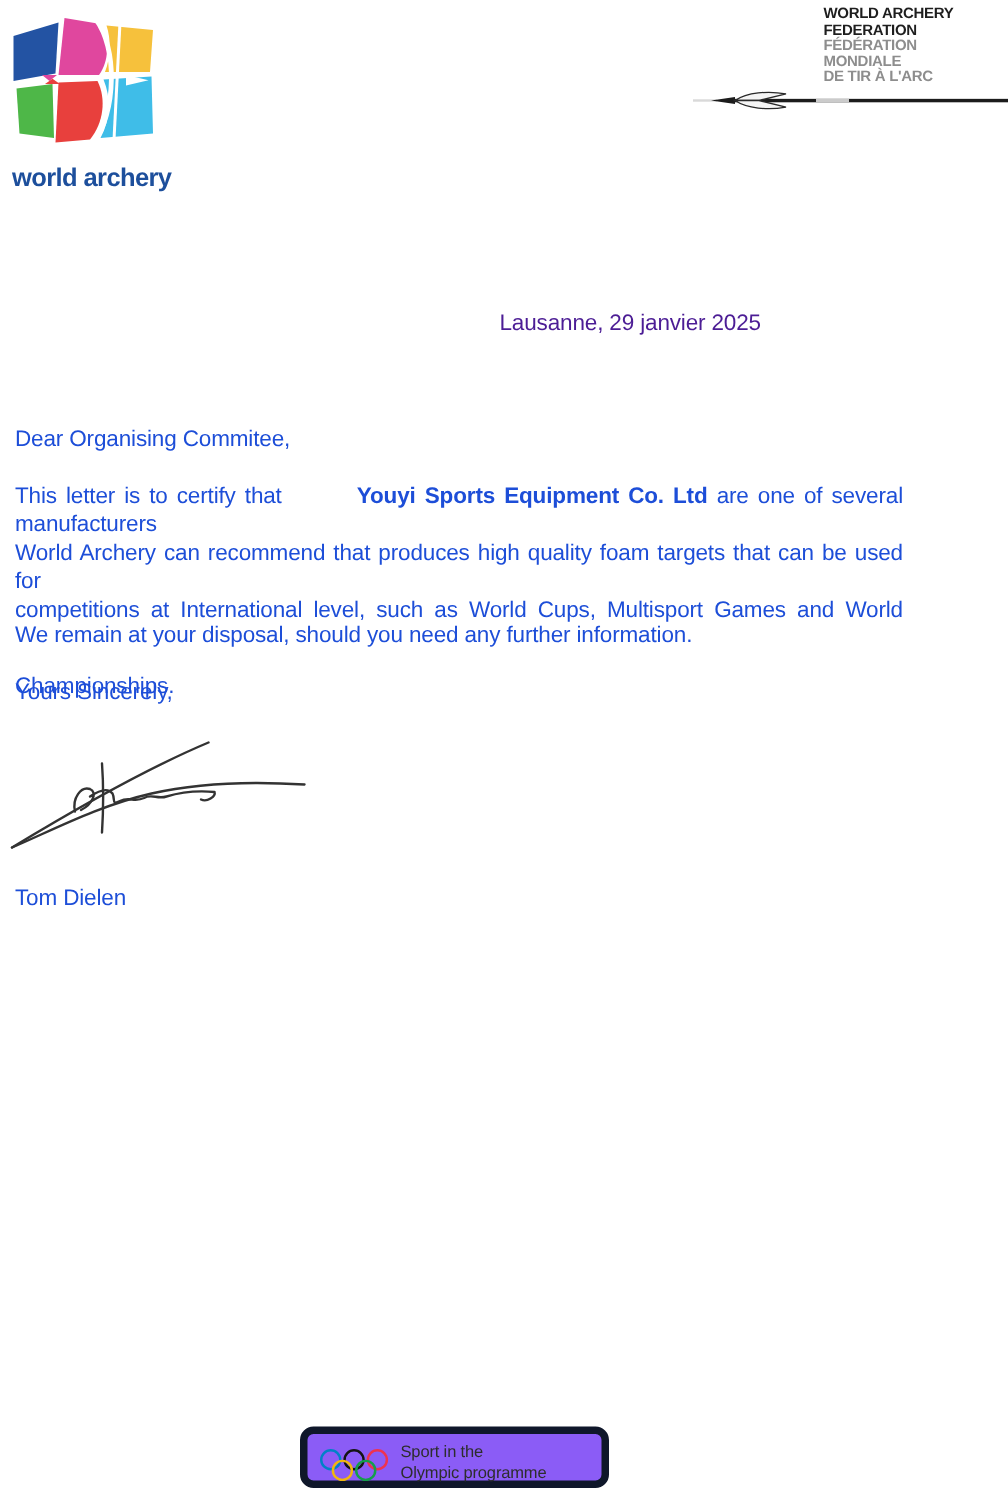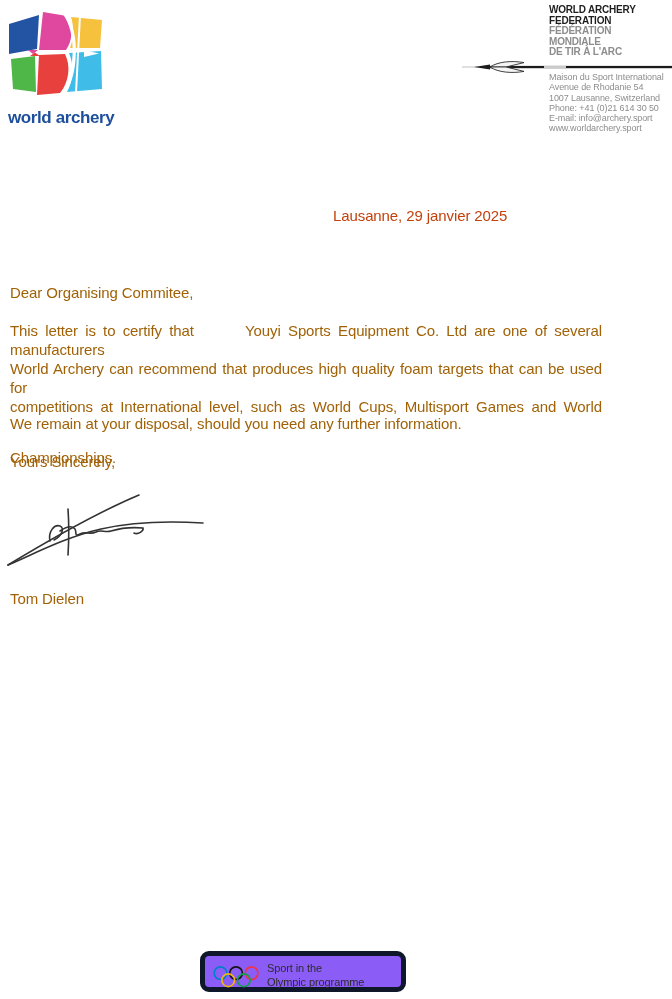--- a/index.html
+++ b/index.html
@@ -95,14 +95,6 @@
     <path d="M30,8 C38,13.4 52,14.6 64,12.4 L46,8 Z" fill="#f5f5f5" stroke="#2a2a2a" stroke-width="0.9"></path>
   </svg>
 
-  <div class="abs address-block">
-    <div>Maison du Sport International</div>
-    <div>Avenue de Rhodanie 54</div>
-    <div>1007 Lausanne, Switzerland</div>
-    <div>Phone: +41 (0)21 614 30 50</div>
-    <div>E-mail: info@archery.sport</div>
-    <div>www.worldarchery.sport</div>
-  </div>
 
   <div class="abs dateline">Lausanne, 29 janvier 2025</div>
 

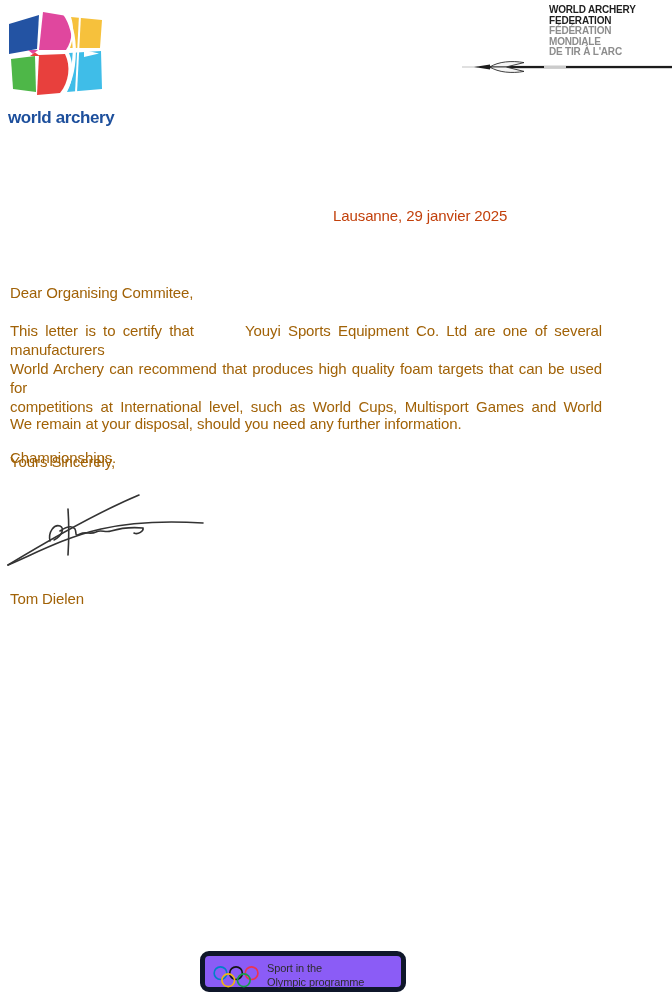--- a/index.html
+++ b/index.html
@@ -35,7 +35,7 @@
     font-size: 9px; line-height: 10.3px; letter-spacing: -0.1px; color: #8d8d8d; }
 
   
-  .dateline { left: 333px; top: 207px; font-size: 15px; letter-spacing: -0.1px; color: #c2410c; }
+  .dateline { left: 333px; top: 207px; font-size: 15px; letter-spacing: -0.1px; color: #4c1d95; }
   .body-text { font-size: 15px; line-height: 19px; letter-spacing: -0.1px; color: #a16207; }
   .salutation { left: 10px; top: 283px; width: 592px; }
   .para1 { left: 10px; top: 321px; width: 592px; }

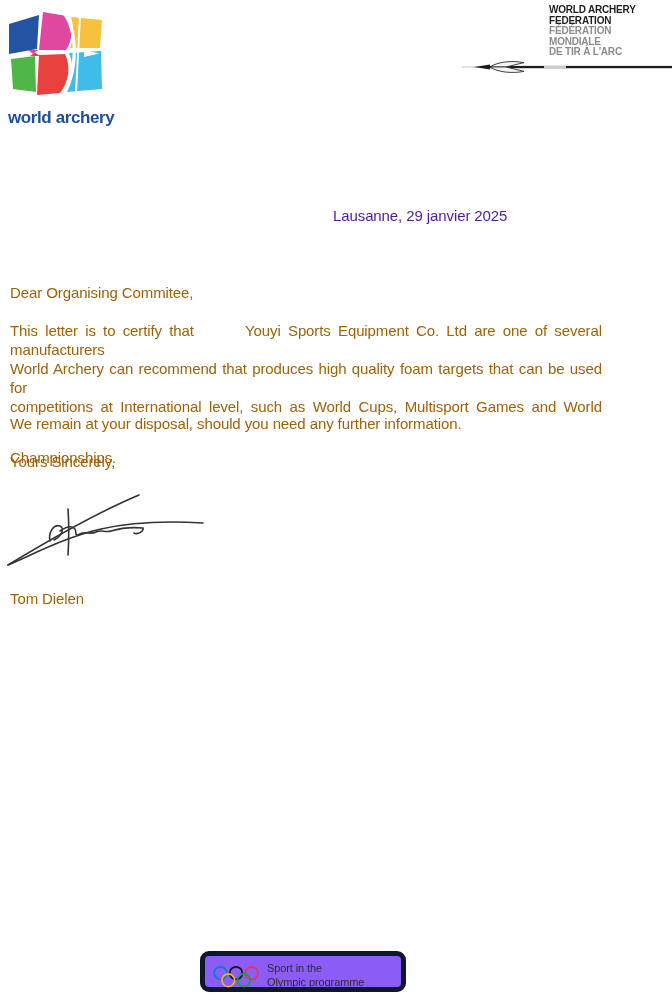--- a/index.html
+++ b/index.html
@@ -36,7 +36,7 @@
 
   
   .dateline { left: 333px; top: 207px; font-size: 15px; letter-spacing: -0.1px; color: #4c1d95; }
-  .body-text { font-size: 15px; line-height: 19px; letter-spacing: -0.1px; color: #a16207; }
+  .body-text { font-size: 15px; line-height: 19px; letter-spacing: -0.1px; color: #1d4ed8; }
   .salutation { left: 10px; top: 283px; width: 592px; }
   .para1 { left: 10px; top: 321px; width: 592px; }
   .para1 .jline { text-align: justify; text-align-last: justify; }

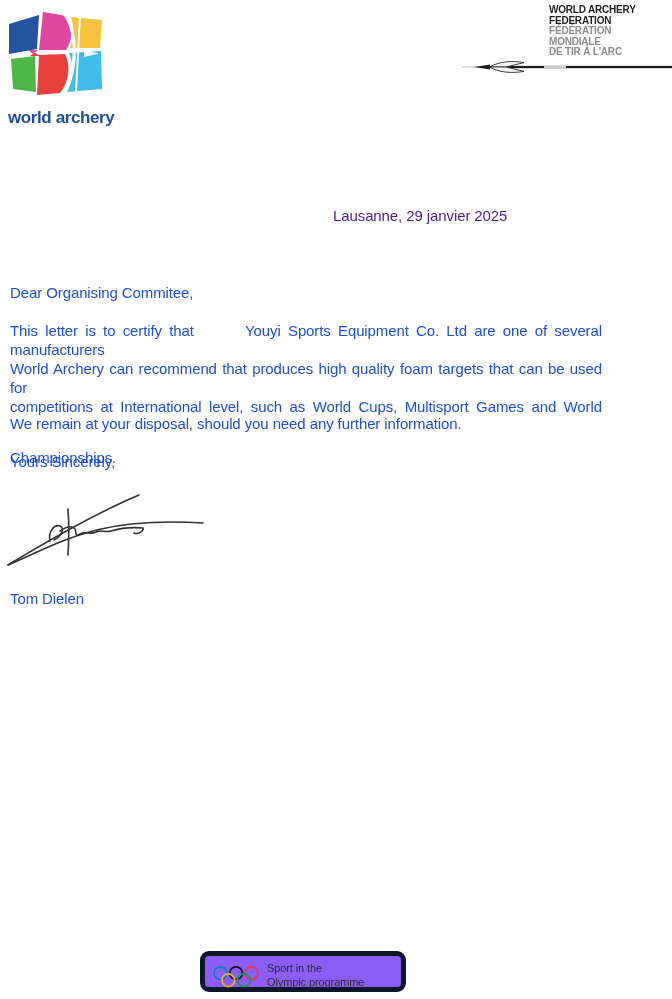--- a/index.html
+++ b/index.html
@@ -45,7 +45,7 @@
   .closing { left: 10px; top: 452px; width: 300px; }
   .signature { left: 6px; top: 485px; }
   .signer { left: 10px; top: 589px; width: 300px; }
-  .bold { font-weight: 400; margin-left: 44px; }
+  .bold { font-weight: 700; margin-left: 44px; }
 
   
   .ioc-badge {

